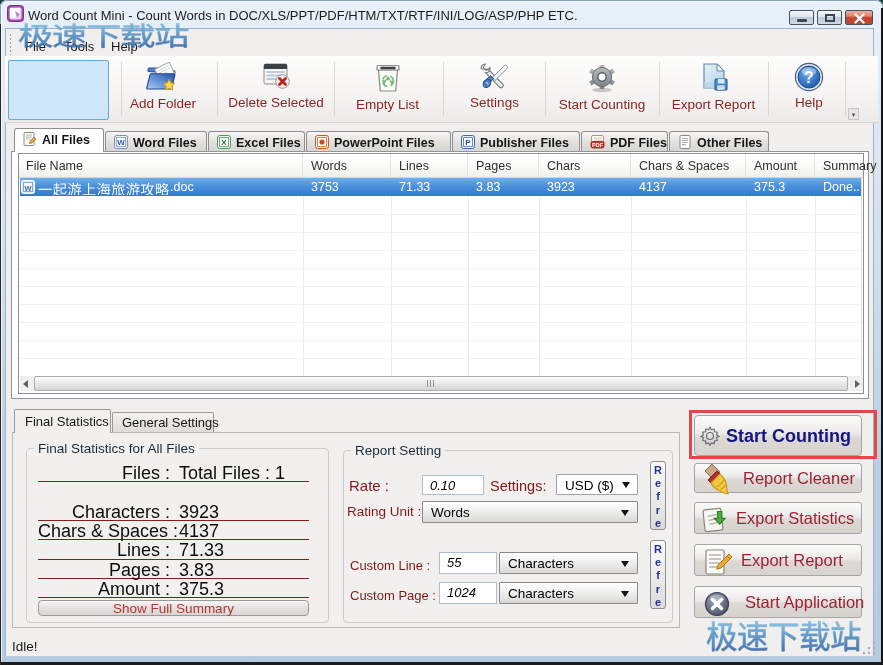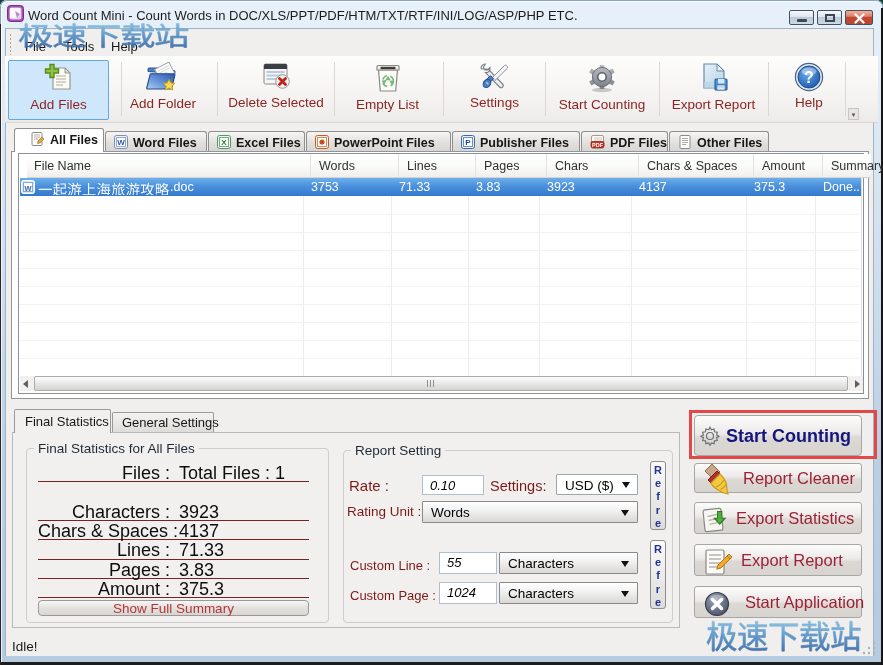--- a/index.html
+++ b/index.html
@@ -148,14 +148,6 @@
       <div class="tsep" style="left:654px"></div>
       <div class="tsep" style="left:763px"></div>
       <div class="tsep" style="left:840px"></div>
-<div class="tbtn" style="left:3px;width:101px"><svg class="ic" width="32" height="32" viewBox="0 0 32 32">
-          <path d="M10 6h12l5 5v16H10z" fill="#fbfaf6" stroke="#9a9890" stroke-width="1.2"></path>
-          <path d="M22 6l5 5h-5z" fill="#dcdacf" stroke="#9a9890" stroke-width="1"></path>
-          <g stroke="#b0ac9c" stroke-width="1">
-            <path d="M13 14h10M13 17h10M13 20h10M13 23h7"></path>
-          </g>
-          <path d="M7 2.5h4v4.5h4.5v4h-4.5v4.5h-4v-4.5H2.5v-4H7z" fill="#8cc63f" stroke="#5a8a1e" stroke-width="1.4"></path>
-        </svg>Add Files</div>
 <div class="tbtn" style="left:108px;width:100px"><svg class="ic" width="38" height="31" viewBox="0 0 38 31">
           <path d="M4 9.5V7c0-.6.4-1 1-1h9.5l2 2.5H30c.6 0 1 .4 1 1v2z" fill="#4a7ec8" stroke="#2a5298" stroke-width="1"></path>
           <g transform="rotate(-27 21 10)">

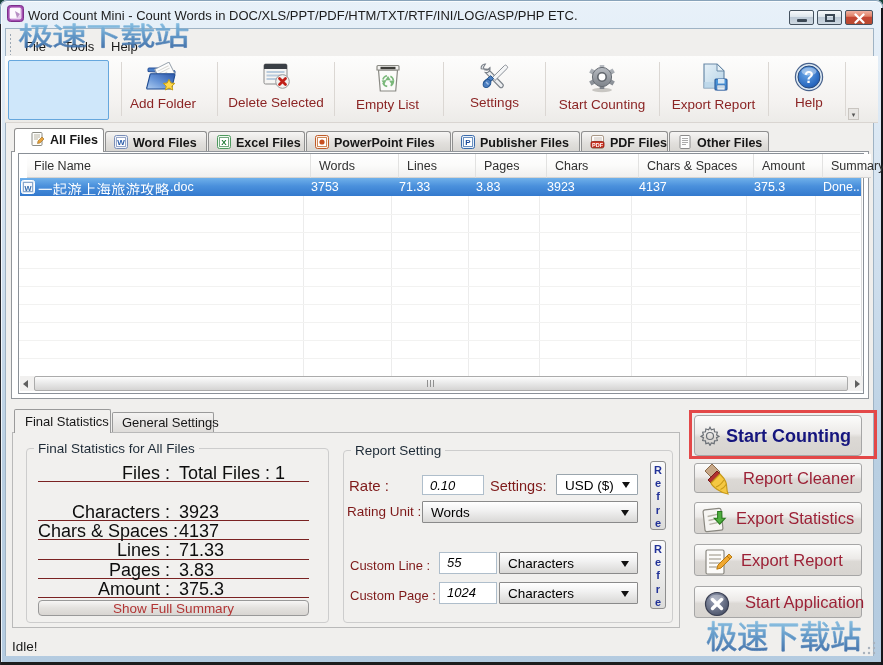--- a/index.html
+++ b/index.html
@@ -211,7 +211,7 @@
 <div class="abs" style="left:843px;top:52px;width:11px;height:12px;background:#e8e6e3;border:1px solid #c9c5c0;font-size:7px;color:#555;text-align:center;line-height:11px">▾</div>
 </div>
 
-<div class="tab on" style="left:14px;top:128px;width:90px;padding-left:16px"><svg class="ti" width="14" height="14" viewBox="0 0 14 14">
+<div class="tab on" style="left:14px;top:128px;width:90px;padding-left:8px"><svg class="ti" width="14" height="14" viewBox="0 0 14 14">
         <rect x="1" y="0.5" width="10" height="13" rx="1" fill="#fdfdfb" stroke="#8c8c84"></rect>
         <path d="M3 3h6M3 5h6M3 7h4" stroke="#b9b4a4" stroke-width="1"></path>
         <path d="M7 9l4-4 2 2-4 4-2.5.5z" fill="#e8a33d" stroke="#9a6a1e" stroke-width=".6"></path>

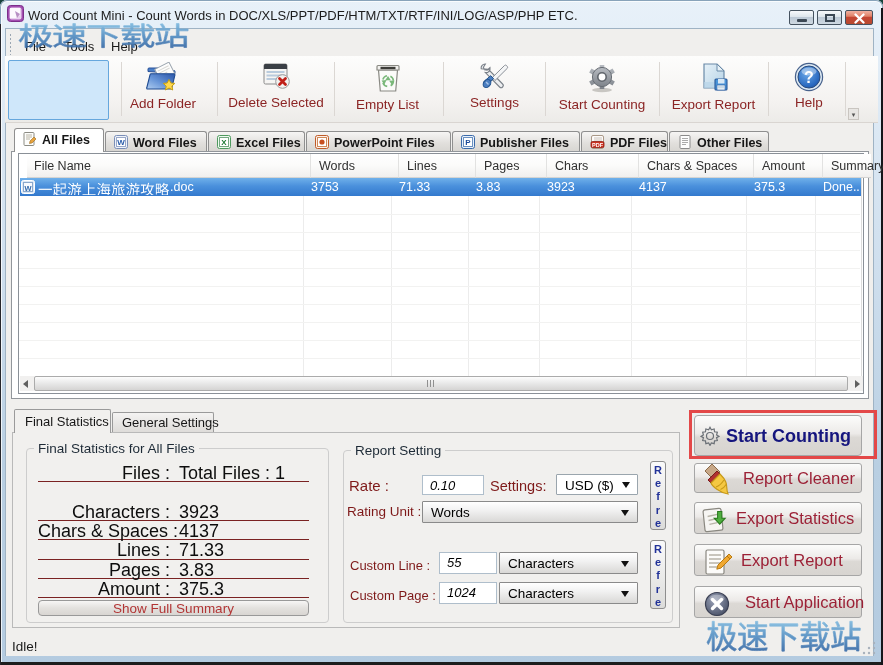--- a/index.html
+++ b/index.html
@@ -28,7 +28,7 @@
 .tab .ti{vertical-align:-2px;margin-right:5px;}
 
 #grid{position:absolute;left:18px;top:153px;width:846px;height:241px;background:#fff;border:1px solid #8a9097;}
-.hdr{position:absolute;left:0;top:0;height:24px;background:linear-gradient(#ffffff,#fbfbfa 50%,#f0efee);border-right:1px solid #e2e2e1;border-bottom:1px solid #d4d4d3;font-size:12.5px;color:#303030;padding:5px 0 0 9px;margin-left:8px;}
+.hdr{position:absolute;left:0;top:0;height:24px;background:linear-gradient(#ffffff,#fbfbfa 50%,#f0efee);border-right:1px solid #e2e2e1;border-bottom:1px solid #d4d4d3;font-size:12.5px;color:#303030;padding:5px 0 0 9px;}
 .vline{position:absolute;top:24px;width:1px;background:#ececec;}
 .hline{position:absolute;left:0;width:841px;height:1px;background:#f2f2f1;}
 #selrow{position:absolute;left:1px;top:24px;width:841px;height:18px;background:linear-gradient(#6fb0ea,#4a90dc 45%,#3379cd);}

